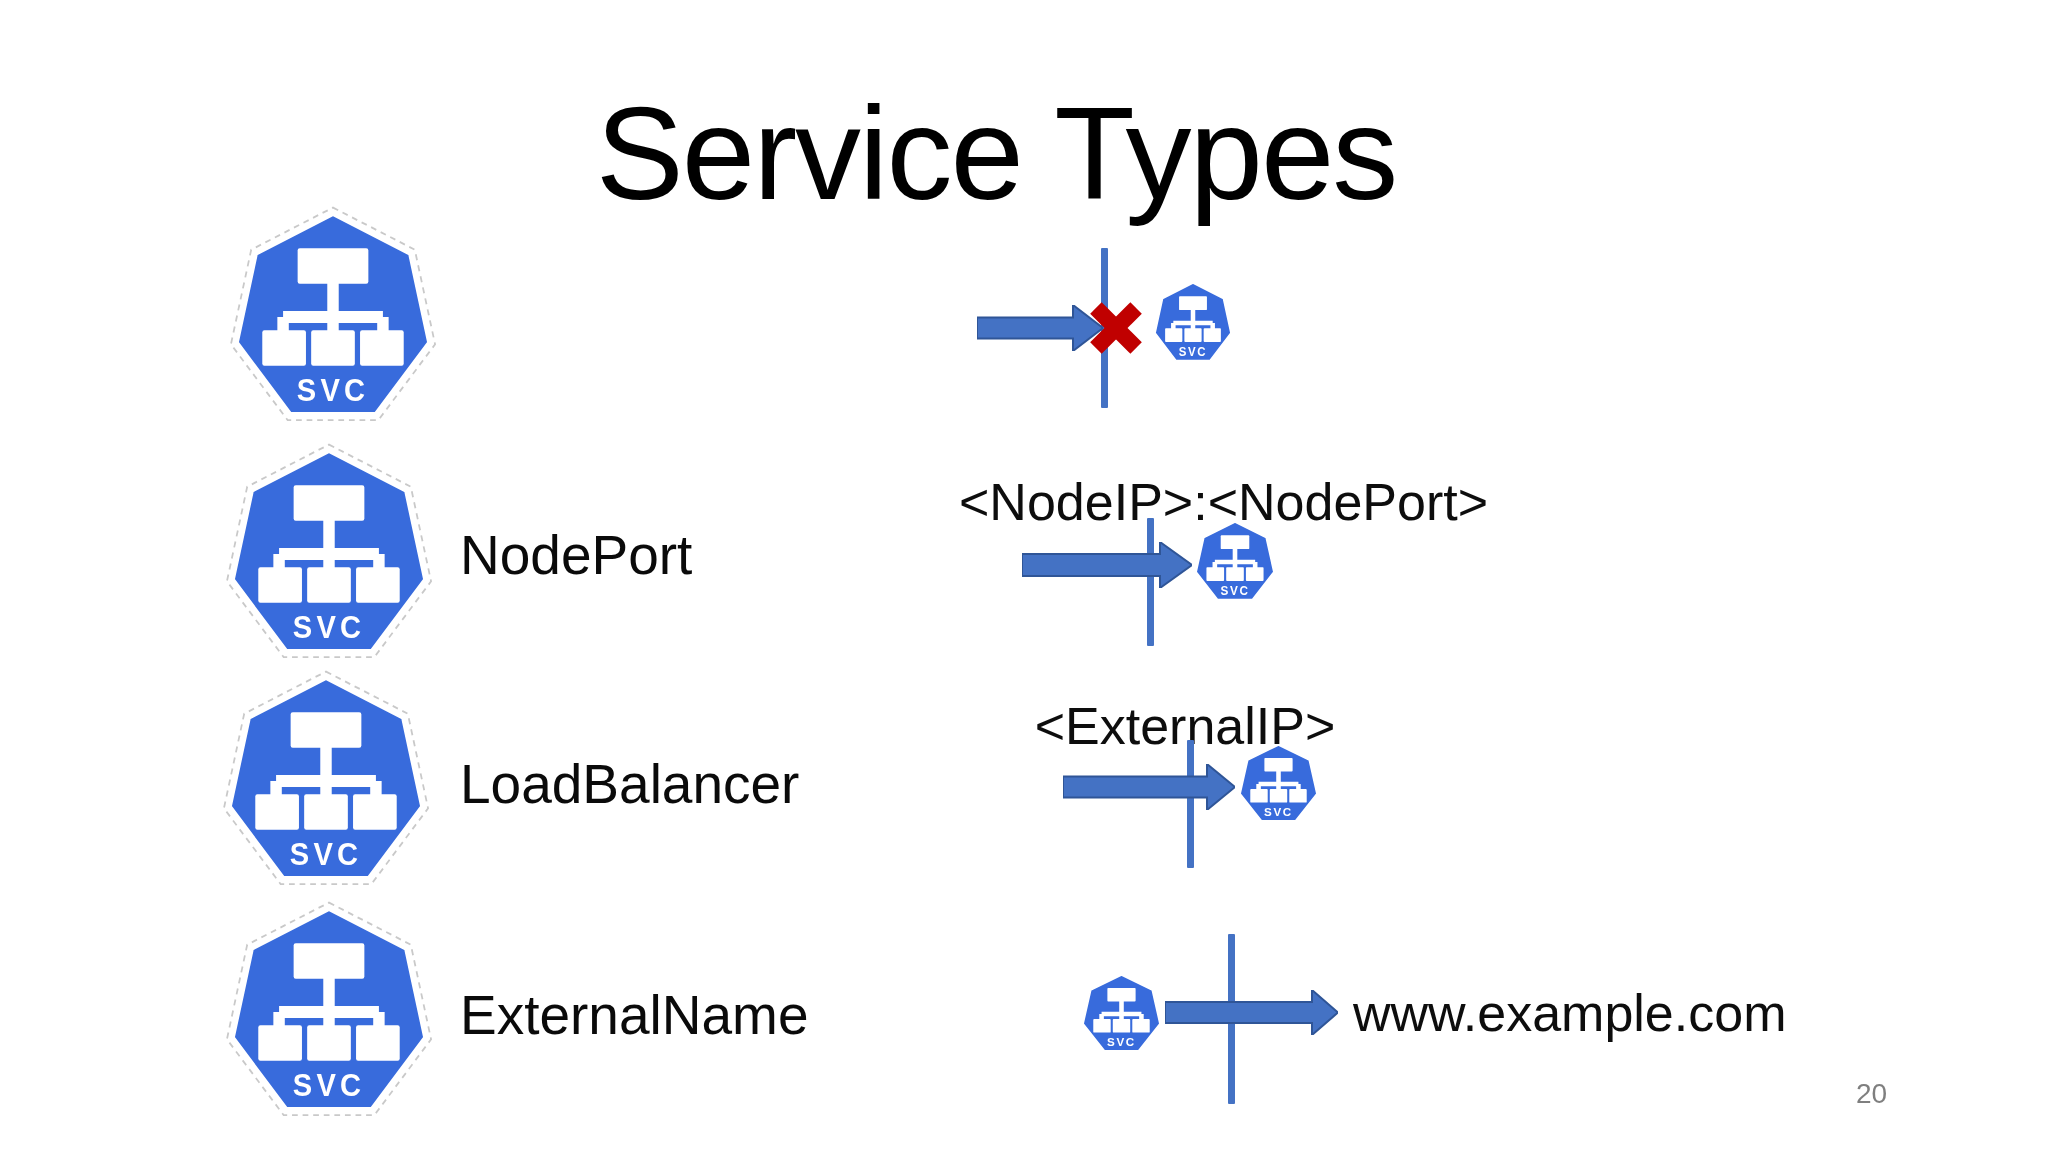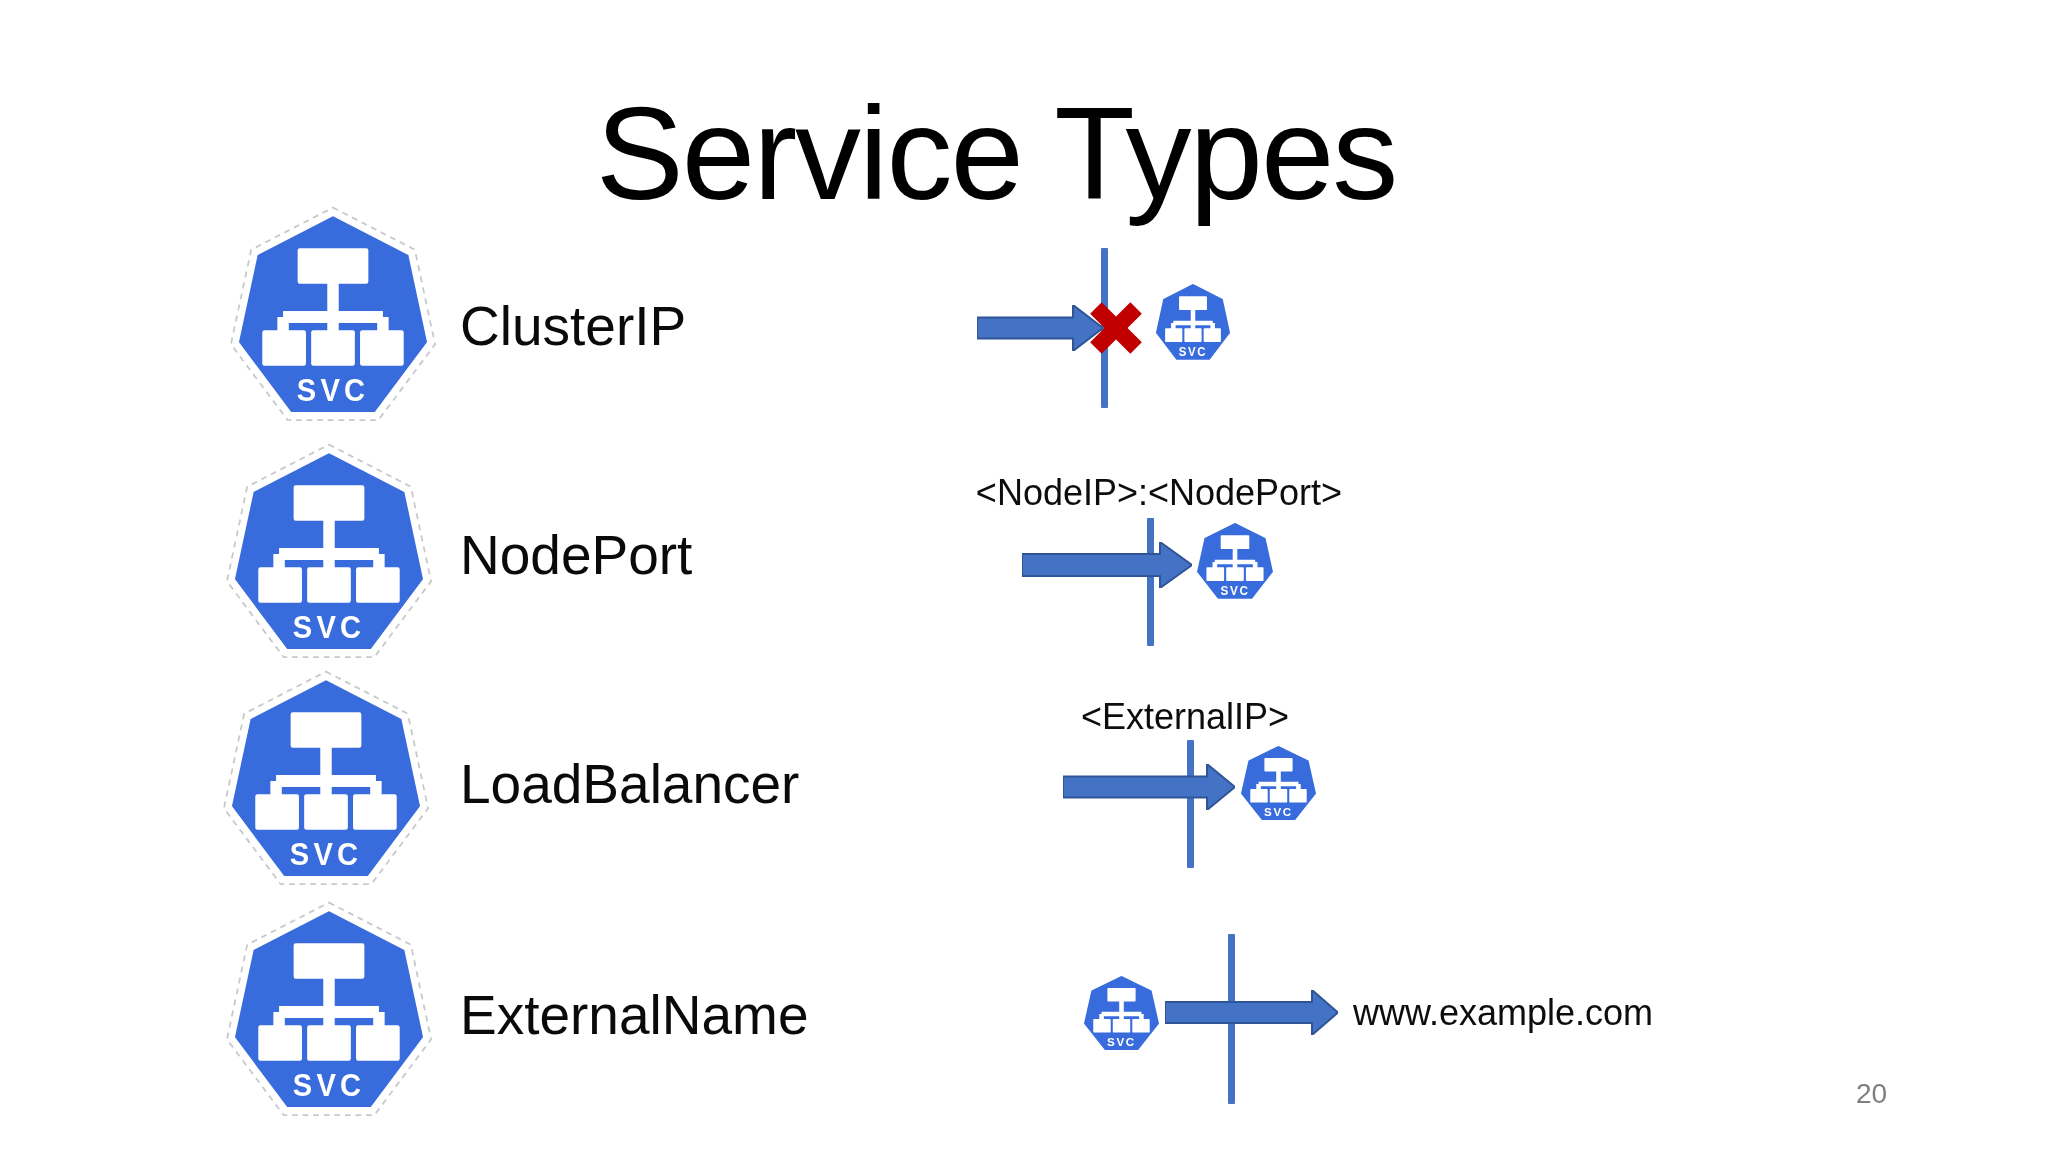--- a/index.html
+++ b/index.html
@@ -83,7 +83,6 @@
     <use href="#tree"></use>
     <text class="svc-text" x="50" y="88" text-anchor="middle">SVC</text>
   </svg>
-  <div class="abs row-label r1">ClusterIP</div>
 
   <div class="abs vline l1"></div>
   <svg class="abs arrow a1 arrow-svg" width="126" height="46" viewBox="0 0 126 46">

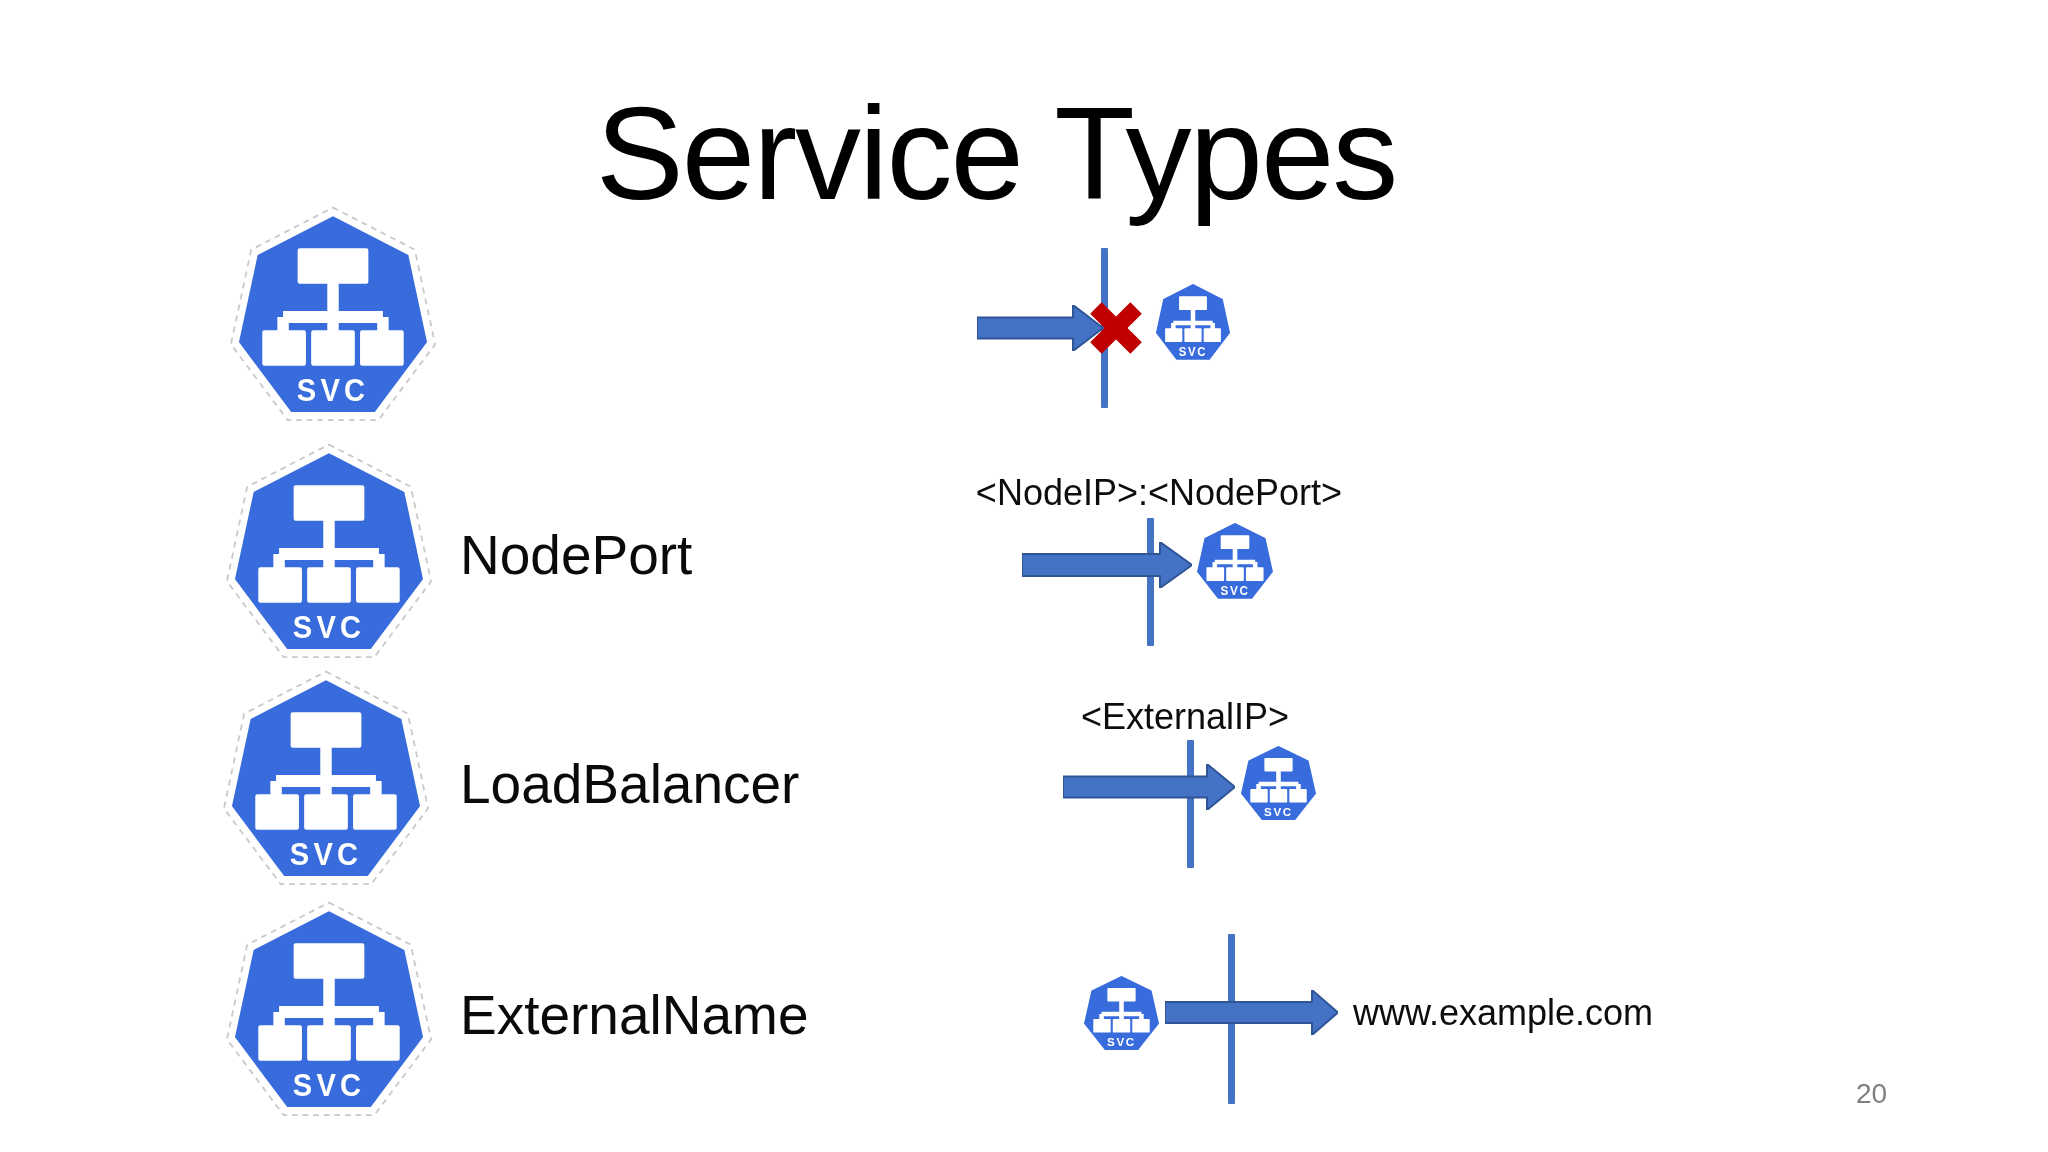--- a/index.html
+++ b/index.html
@@ -20,7 +20,7 @@
   .row-label.r3{top:742px;}
   .row-label.r4{top:973px;}
 
-  .annotation{font-size:36px;color:#0d0d0d;text-align:center;white-space:nowrap;}
+  .annotation{font-size:52px;color:#0d0d0d;text-align:center;white-space:nowrap;}
   .ann-nodeport{left:959px;top:472px;width:400px;}
   .ann-loadbalancer{left:985px;top:696px;width:400px;}
   .ann-externalname{left:1353px;top:988px;height:50px;display:flex;

